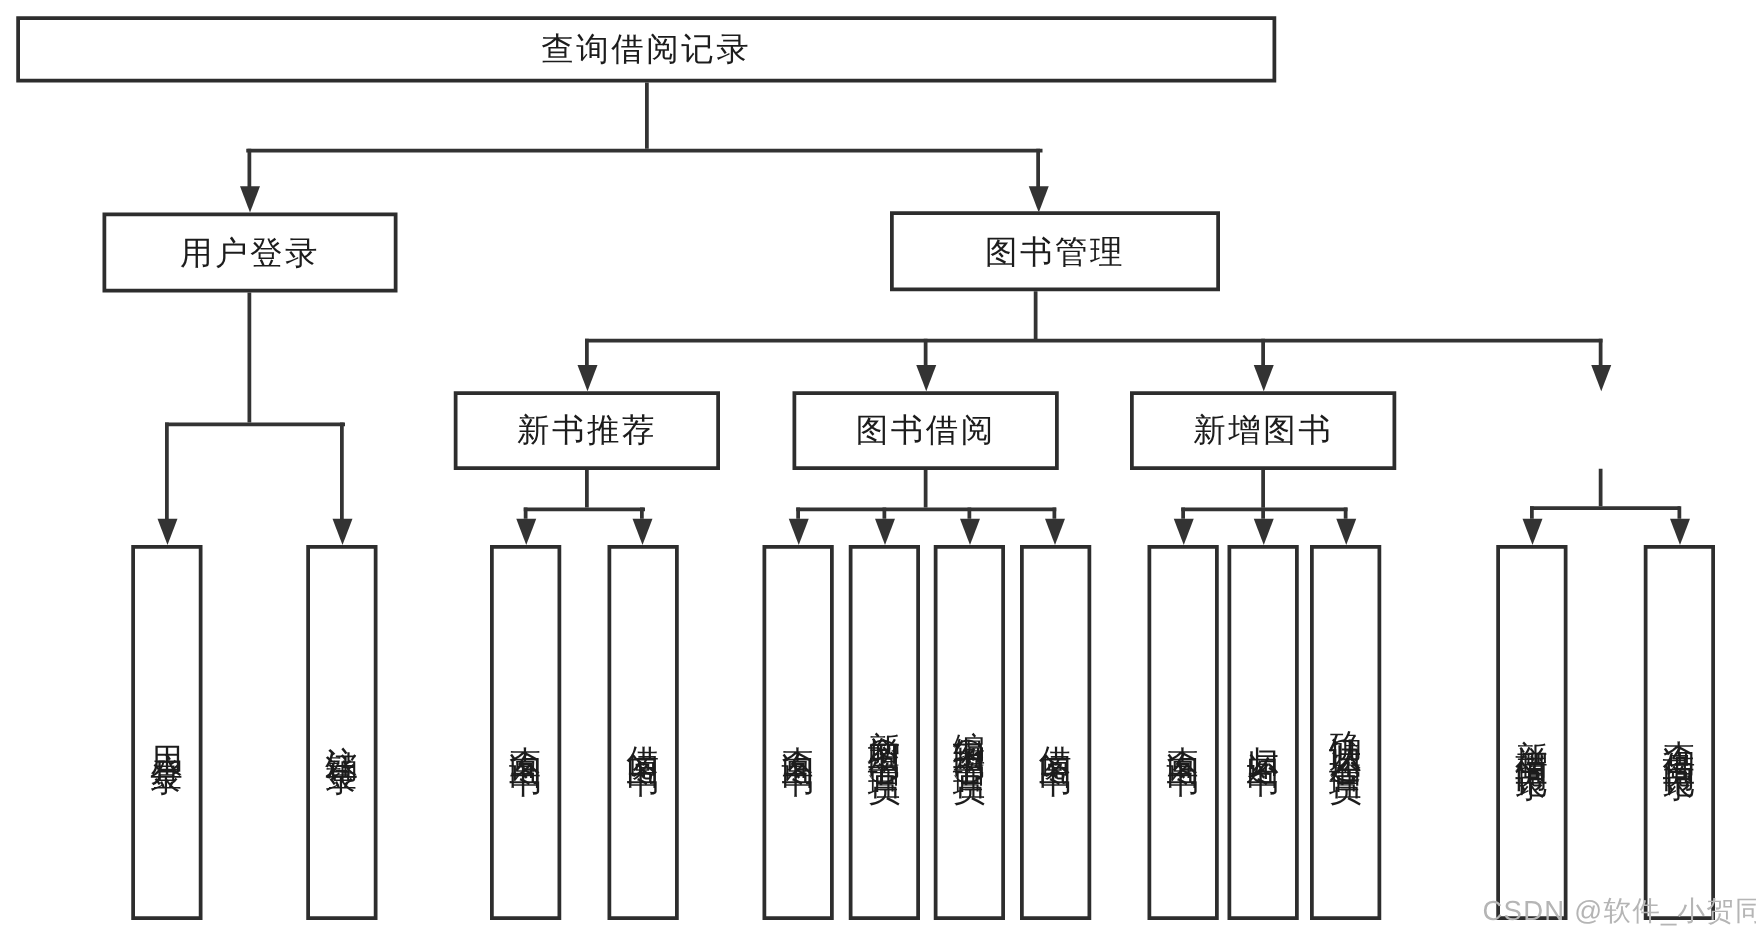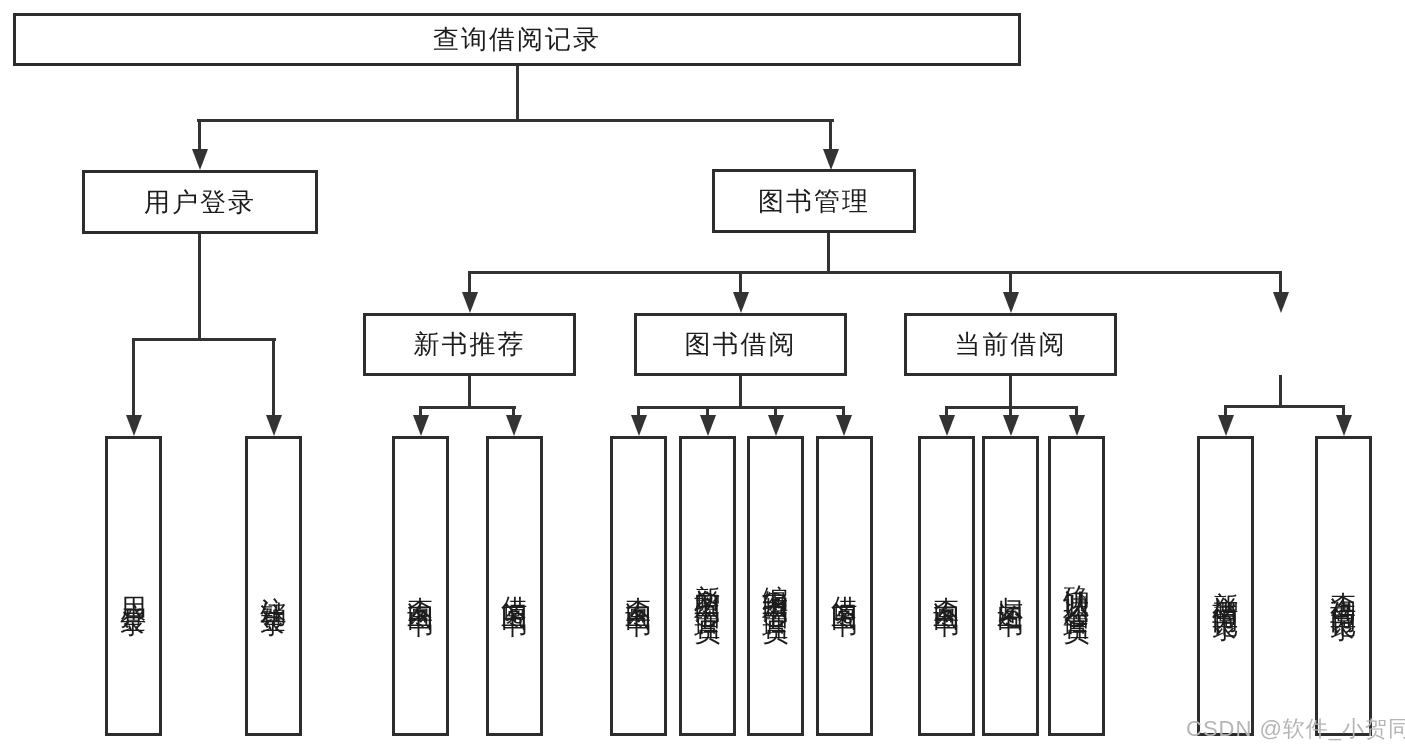--- a/index.html
+++ b/index.html
@@ -74,7 +74,7 @@
   <div class="box" style="left:82px;top:170px;width:236px;height:64px">
     <span class="lbl">用户登录</span>
   </div>
-  <div class="box" style="left:712px;top:169px;width:204px;height:64px">
+  <div class="box" style="left:712px;top:169px;width:264px;height:64px">
     <span class="lbl">图书管理</span>
   </div>
 

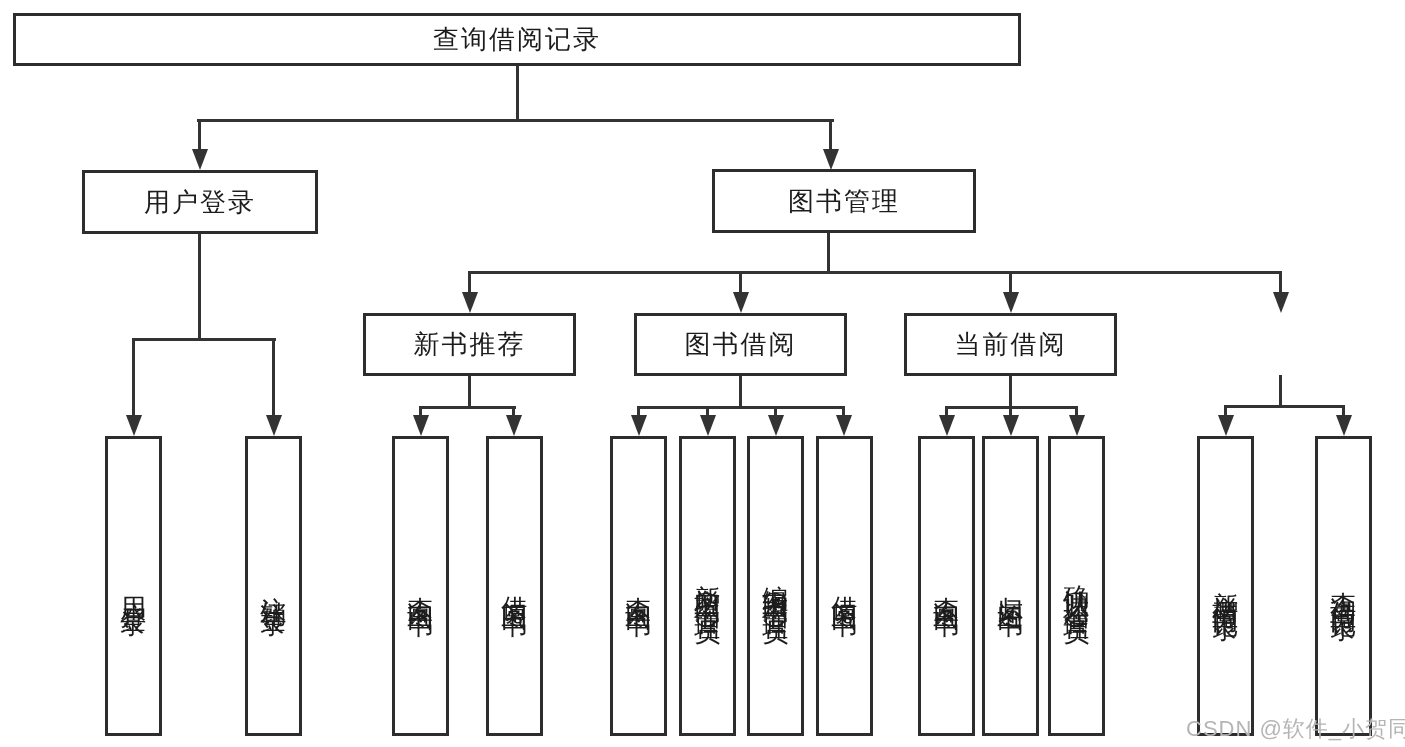--- a/index.html
+++ b/index.html
@@ -103,7 +103,7 @@
     <span class="lbl">新书推荐</span>
   </div>
   <div class="box" style="left:904px;top:313px;width:213px;height:63px">
-    <span class="lbl">当前借阅</span>
+    <span class="lbl">新增图书</span>
   </div>
 
   <div class="ln" style="left:468px;top:376px;width:3px;height:30px"></div>

